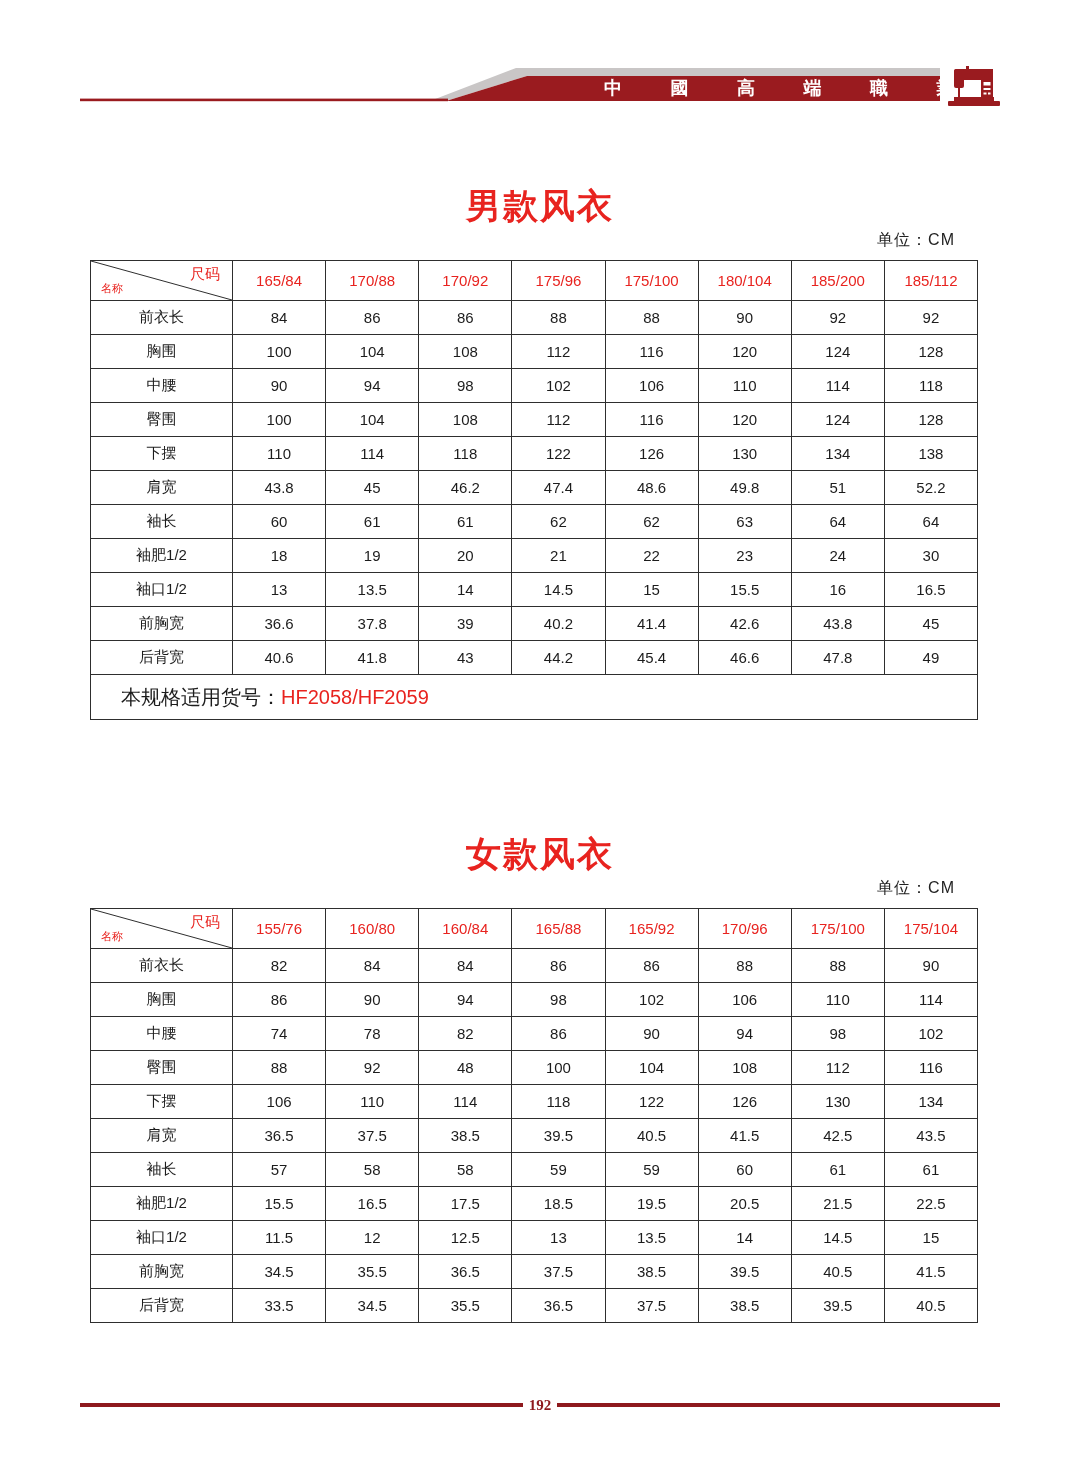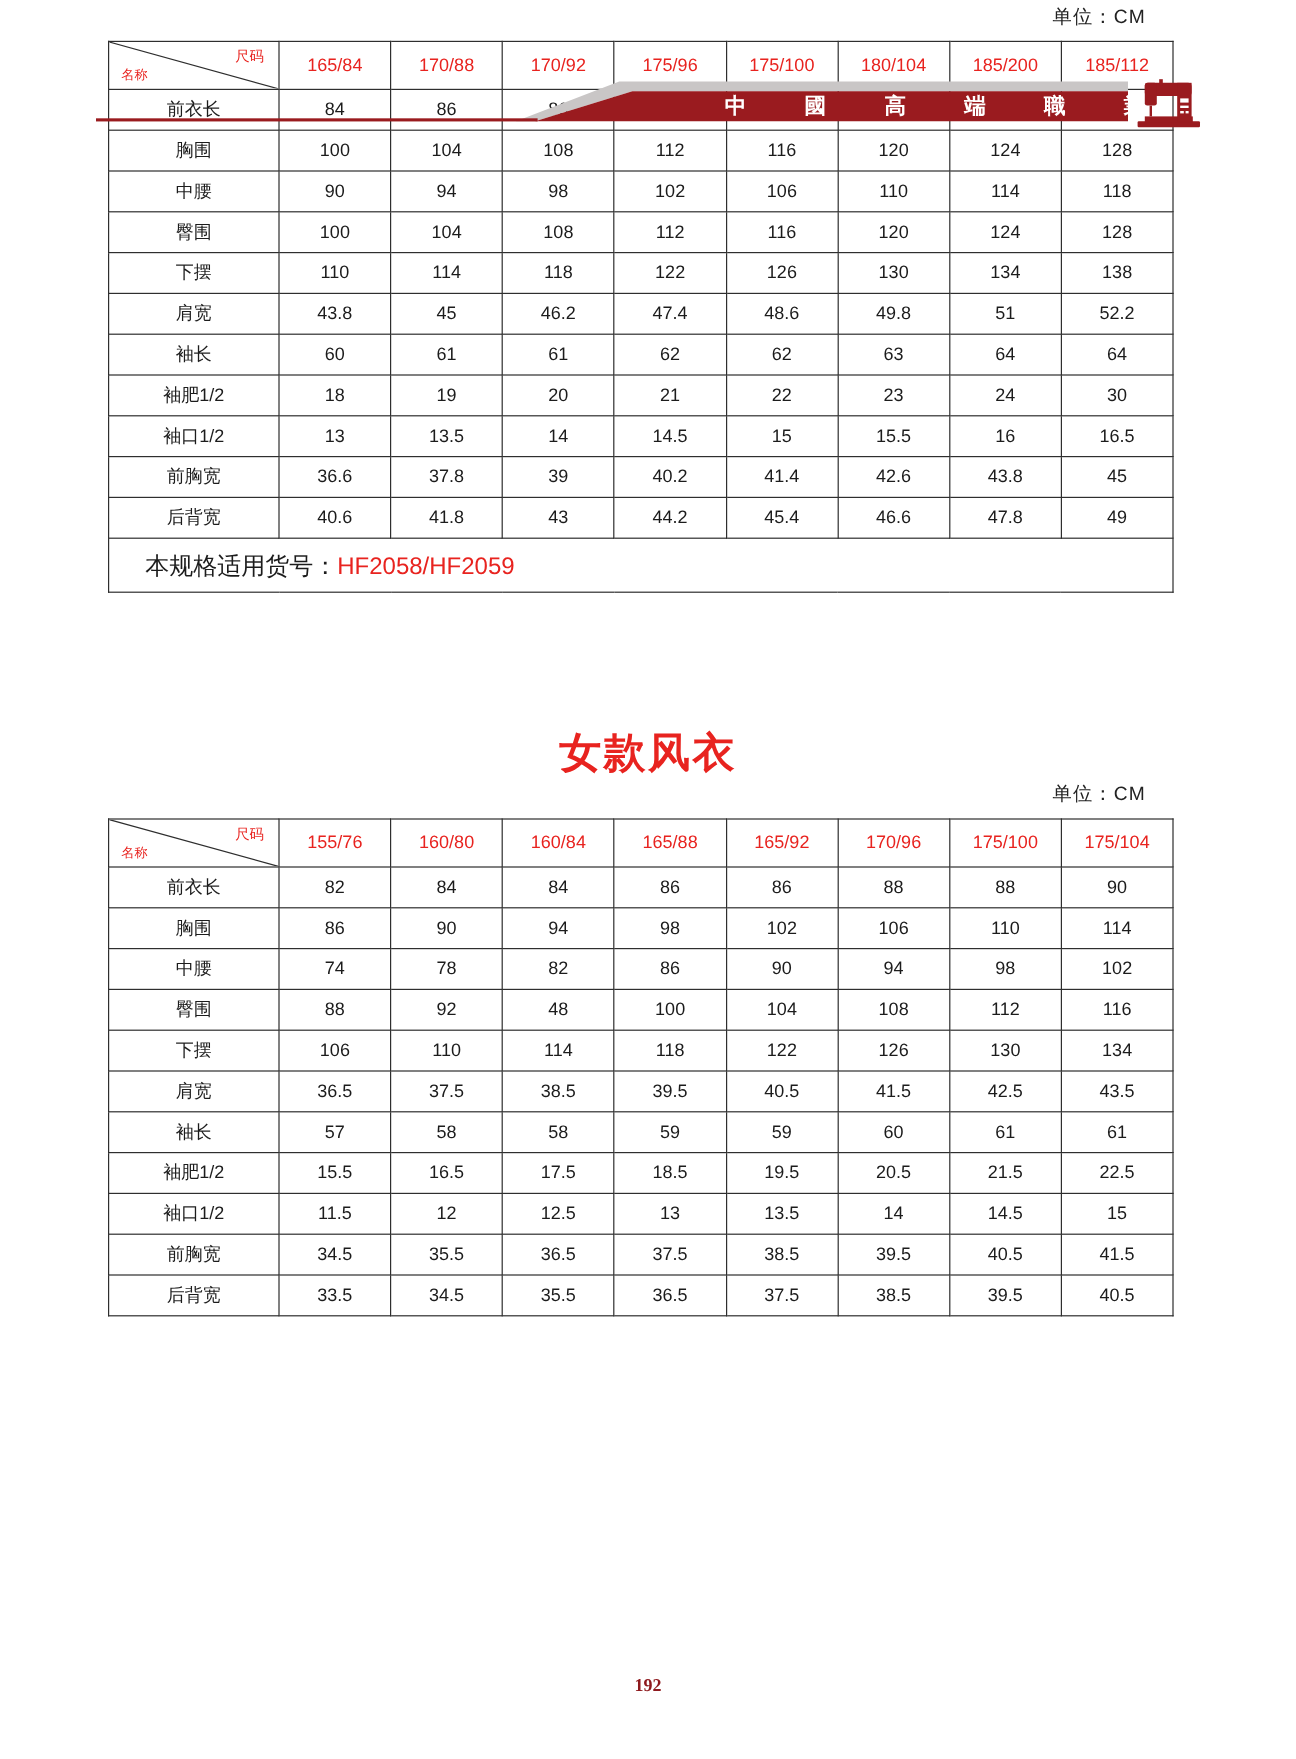--- a/index.html
+++ b/index.html
@@ -99,6 +99,7 @@
   </div>
 
   <section class="sec1">
+    <h1 class="sec-title">男款风衣</h1>
     <div class="unit">单位：CM</div>
     <table class="size-table">
         <colgroup>

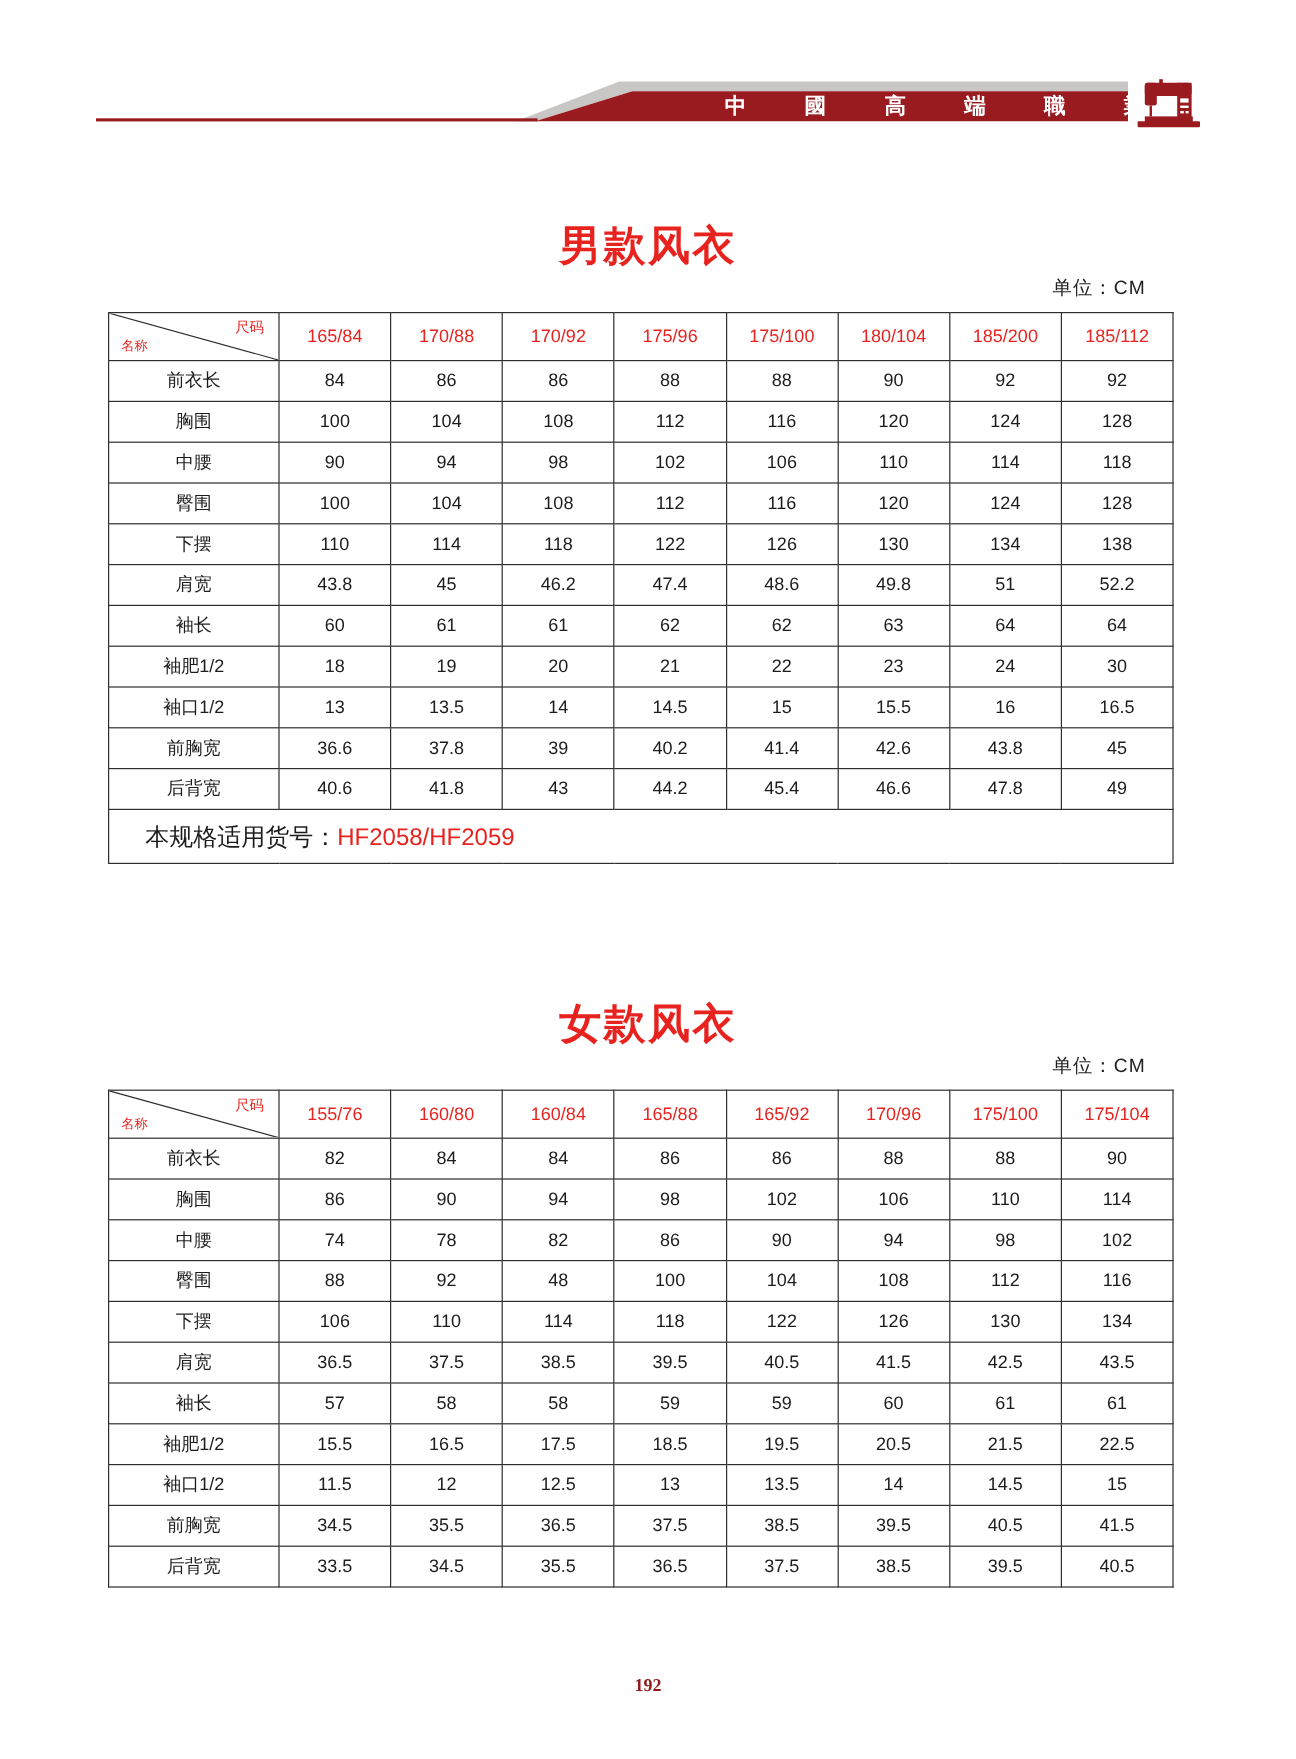--- a/index.html
+++ b/index.html
@@ -53,7 +53,7 @@
   th.corner{ position:relative; }
   th.corner svg.diag{ position:absolute; top:0; left:0; width:100%; height:100%; }
   th.corner svg.diag line{ stroke:#2e2e2e; stroke-width:1; }
-  .c-top{ position:absolute; top:4px; right:12px; color:#e8231f; font-size:12px; }
+  .c-top{ position:absolute; top:4px; right:12px; color:#e8231f; font-size:15px; }
   .c-bot{ position:absolute; bottom:4px; left:10px; color:#e8231f; font-size:11px; }
 
   

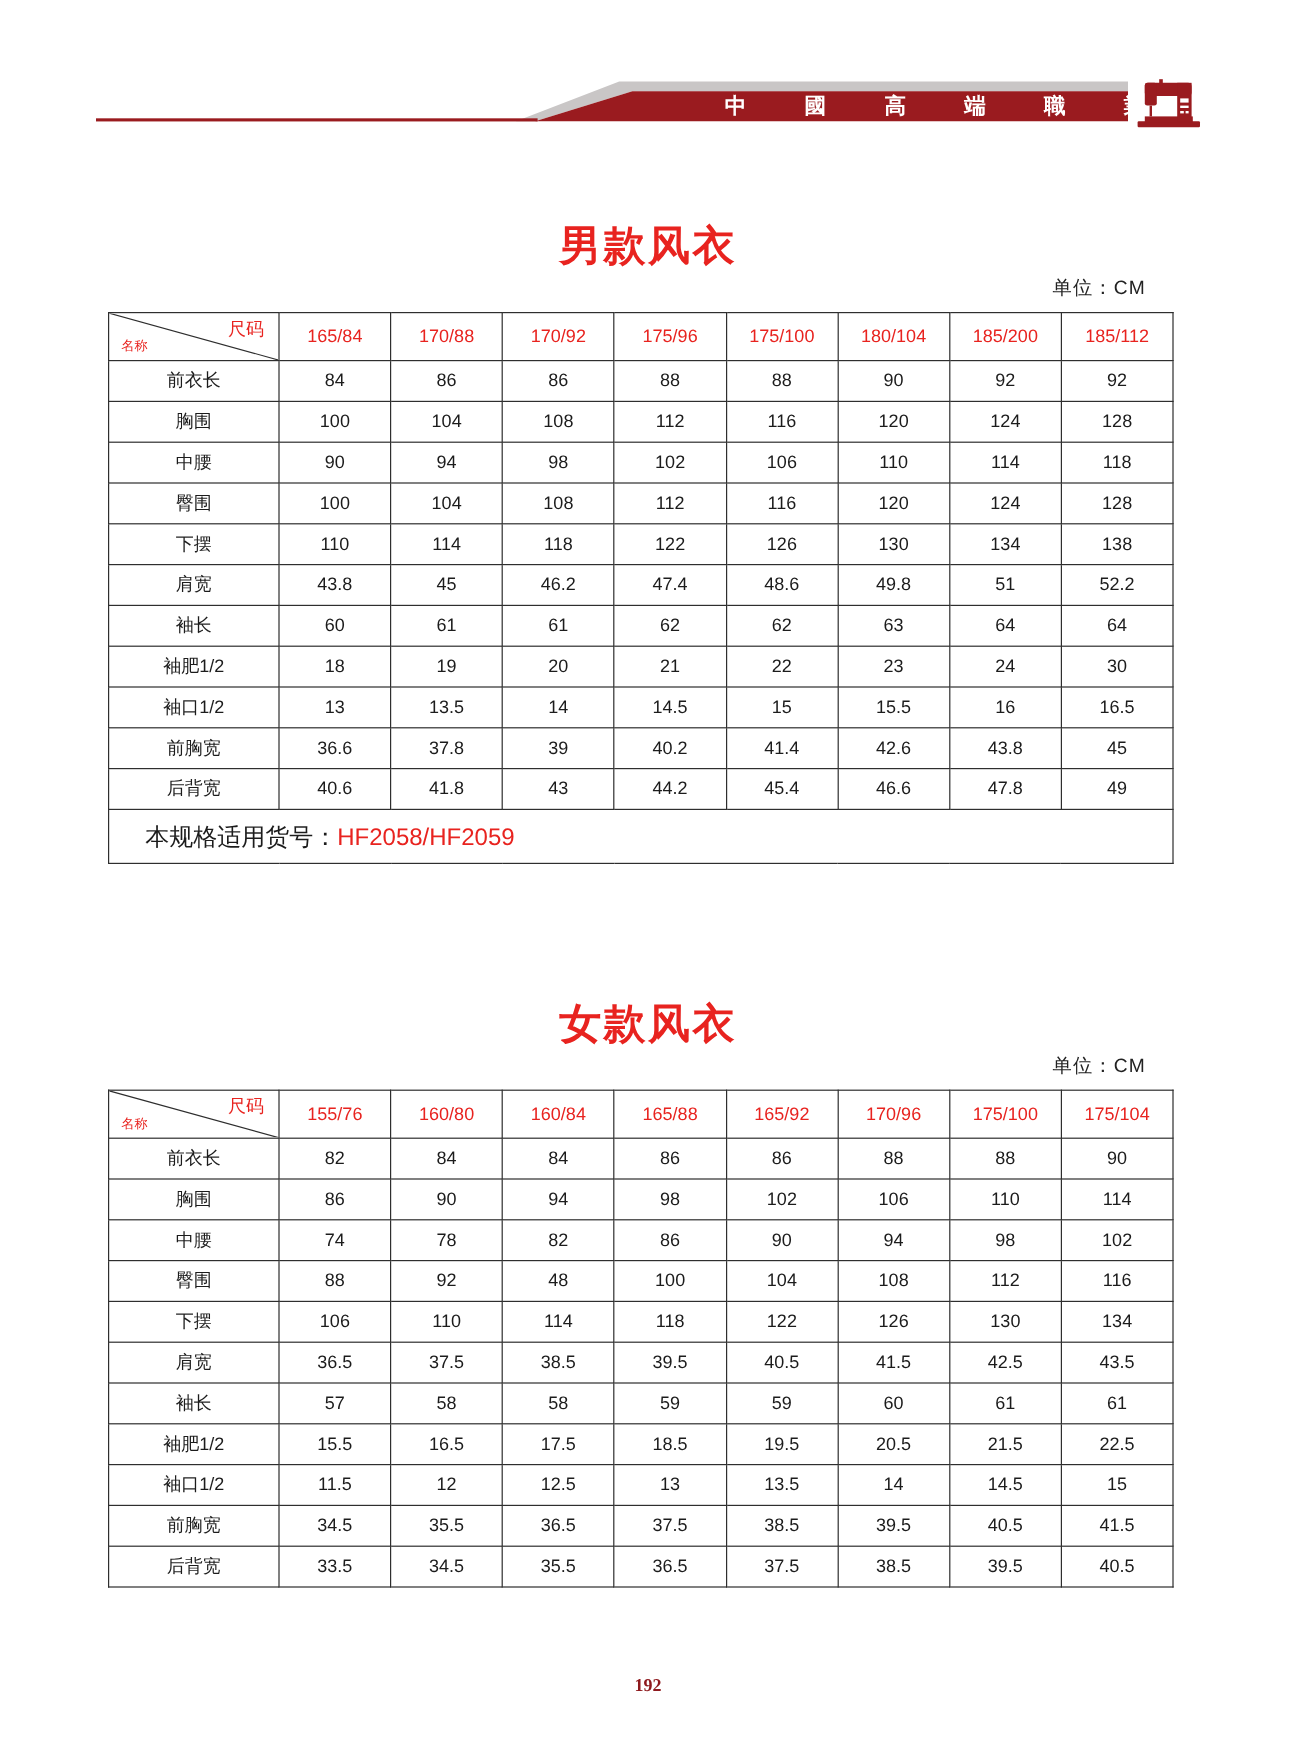--- a/index.html
+++ b/index.html
@@ -59,7 +59,7 @@
   
   .pagefoot{
     position:absolute; top:1398px; left:80px; width:920px;
-    display:flex; align-items:center;flex-direction:column;
+    display:flex; align-items:center;
   }
   .pagefoot .rule{ flex:1; height:4px; background:#8e191d; }
   .pagefoot .pnum{

